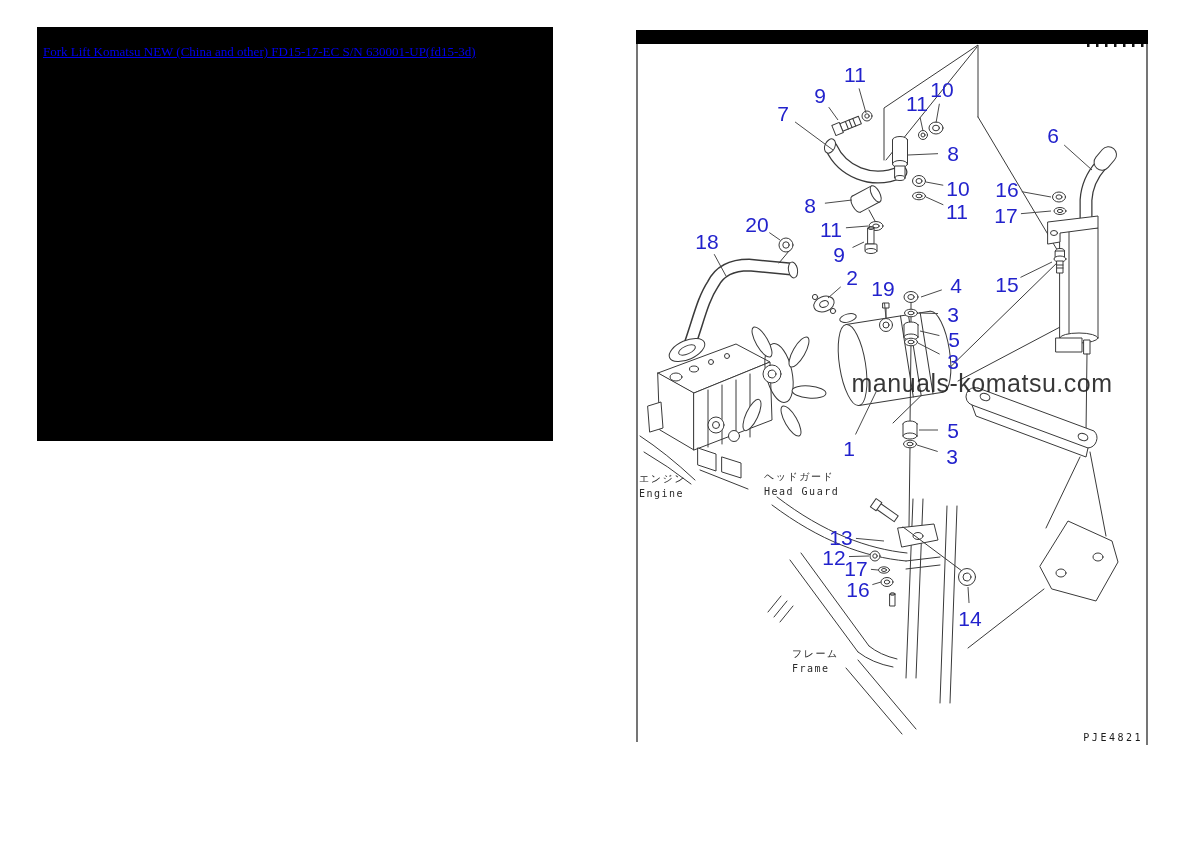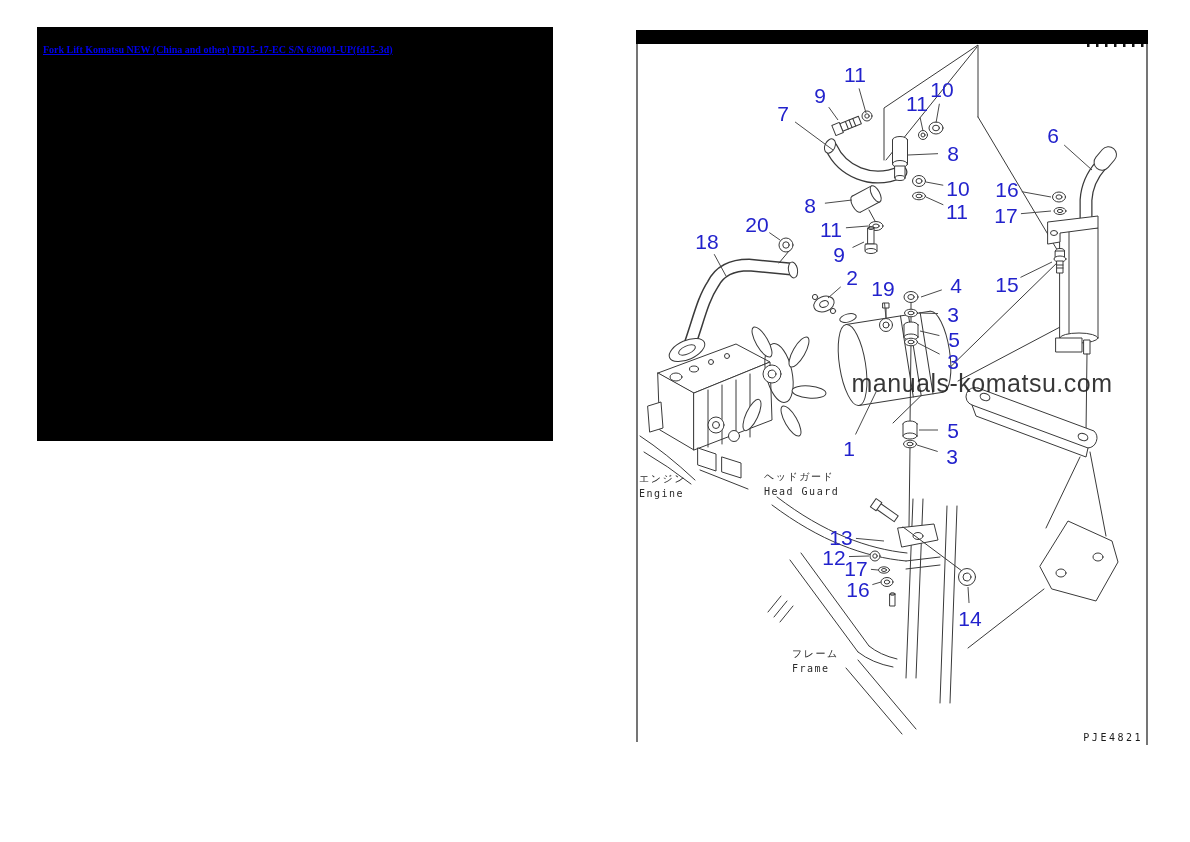--- a/index.html
+++ b/index.html
@@ -10,7 +10,7 @@
   .blackbox{position:absolute;left:37px;top:27px;width:516px;height:414px;background:#000;}
   .breadcrumb{
     position:absolute;left:43px;top:44px;z-index:3;white-space:nowrap;
-    font-family:"Liberation Serif",serif;font-size:10px;font-weight:bold;
+    font-family:"Liberation Serif",serif;font-size:13px;font-weight:normal;
     text-decoration:underline;
   }
   .diagram-topbar{position:absolute;left:636px;top:30px;width:512px;height:14px;background:#000;z-index:2;}

